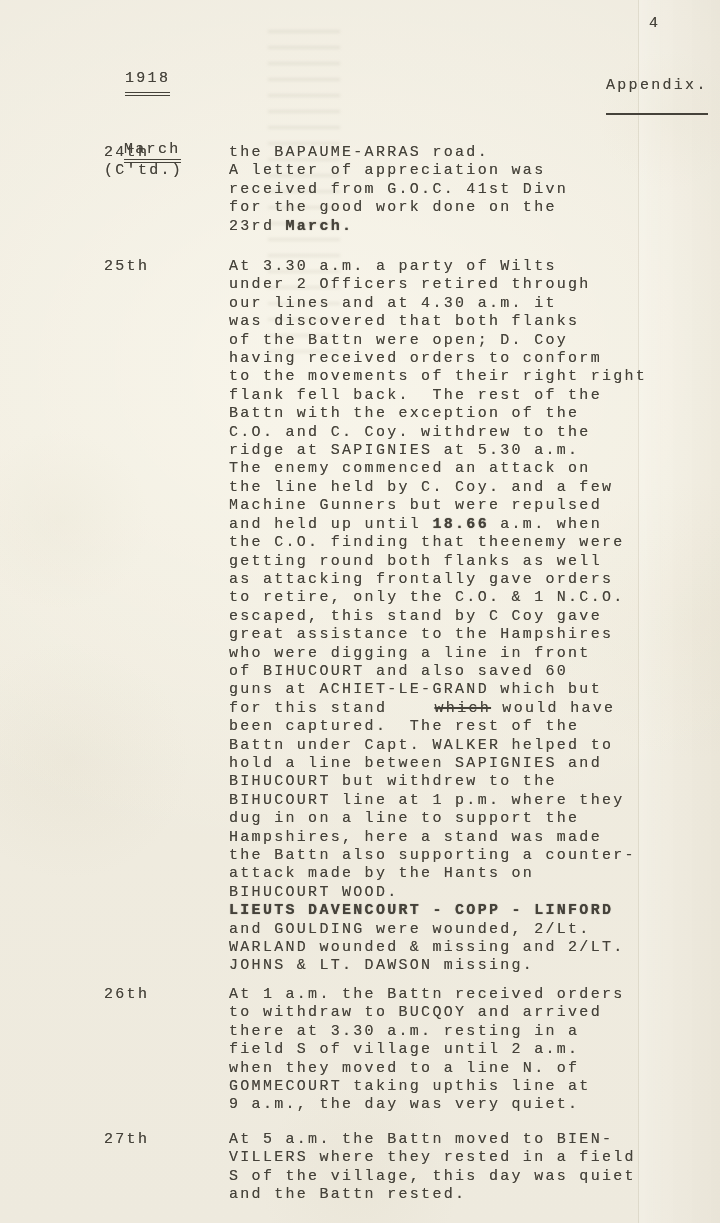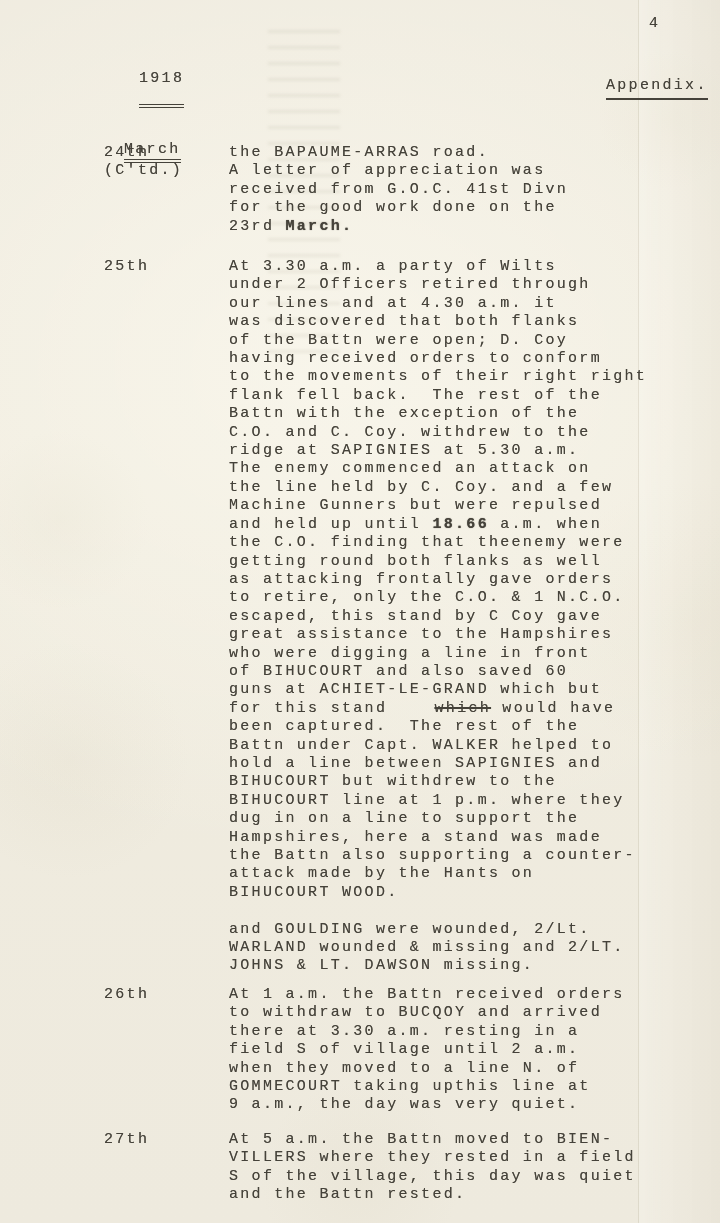--- a/index.html
+++ b/index.html
@@ -40,7 +40,7 @@
   .txt { position: absolute; white-space: pre-wrap; }
   .ink { text-shadow: 0 0 0.6px rgba(64,60,50,0.55); }
   .page-number { left: 649px; top: 15px; }
-  .year-heading  { left: 139px; top: 70px;  border-bottom: 4px double #45423a; padding-bottom: 16px; }
+  .year-heading  { left: 125px; top: 70px;  border-bottom: 4px double #45423a; padding-bottom: 4px; }
   .appendix-heading { left: 606px; top: 77px; border-bottom: 2px solid #45423a; padding-bottom: 3px; }
   .month-heading { left: 124px; top: 108px; border-bottom: 4px double #45423a; margin-top: 33px; }
   .entry { position: absolute; left: 0; right: 0; height: 0; }

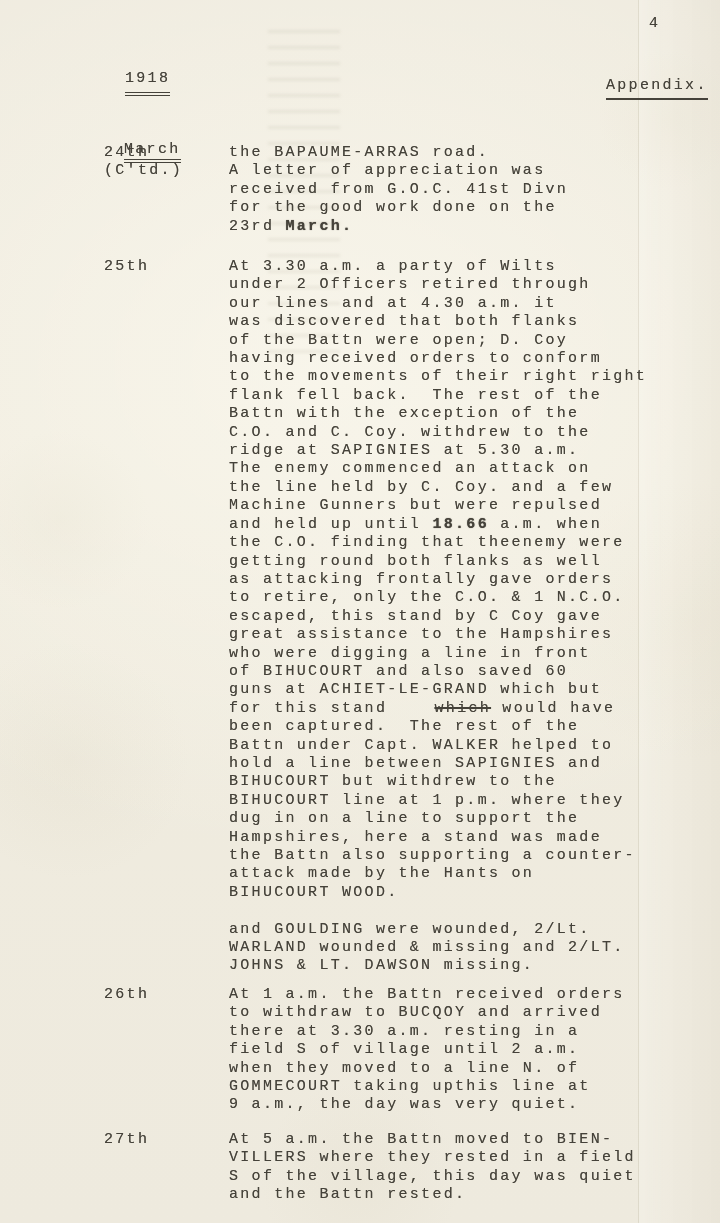--- a/index.html
+++ b/index.html
@@ -41,7 +41,7 @@
   .ink { text-shadow: 0 0 0.6px rgba(64,60,50,0.55); }
   .page-number { left: 649px; top: 15px; }
   .year-heading  { left: 125px; top: 70px;  border-bottom: 4px double #45423a; padding-bottom: 4px; }
-  .appendix-heading { left: 606px; top: 77px; border-bottom: 2px solid #45423a; padding-bottom: 3px; }
+  .appendix-heading { left: 606px; top: 77px; border-bottom: 2px solid #45423a; padding-bottom: 18px; }
   .month-heading { left: 124px; top: 108px; border-bottom: 4px double #45423a; margin-top: 33px; }
   .entry { position: absolute; left: 0; right: 0; height: 0; }
   .e0 { top: 144px; }

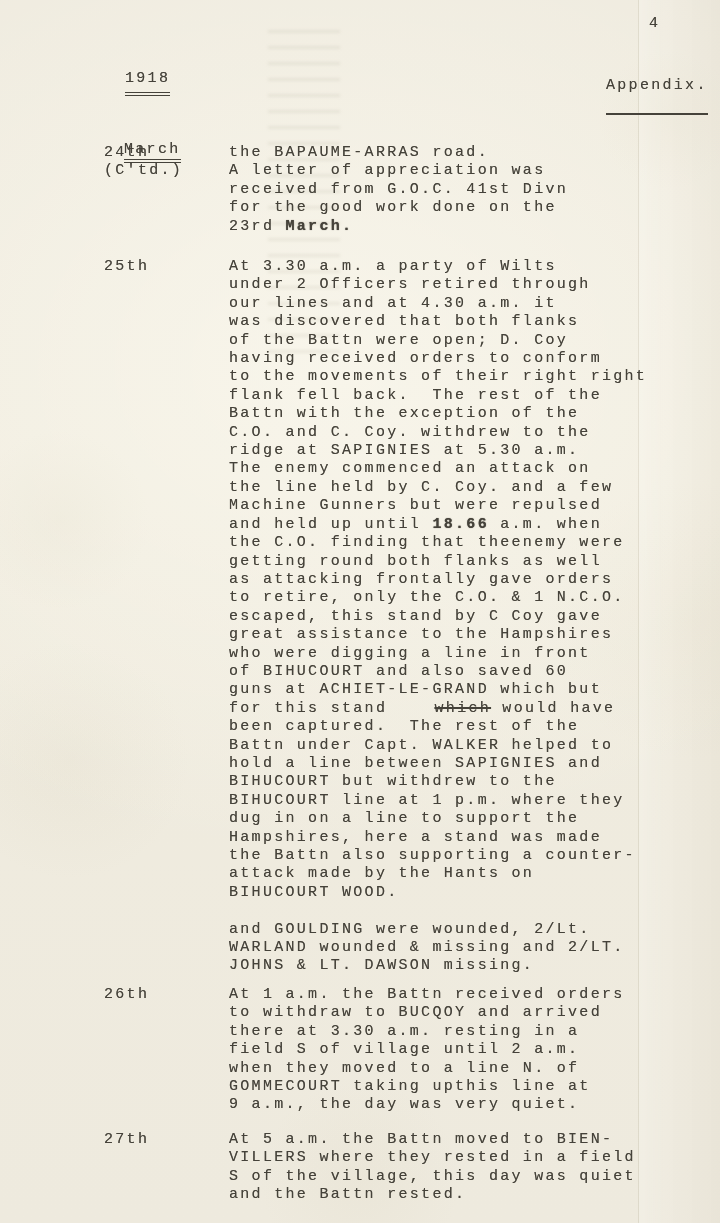--- a/index.html
+++ b/index.html
@@ -112,7 +112,7 @@
 the Battn also supporting a counter-
 attack made by the Hants on
 BIHUCOURT WOOD.
-</span><span>
+</span><span class="bold">LIEUTS DAVENCOURT - COPP - LINFORD</span><span>
 and GOULDING were wounded, 2/Lt.
 WARLAND wounded &amp; missing and 2/LT.
 JOHNS &amp; LT. DAWSON missing.</span></div>

